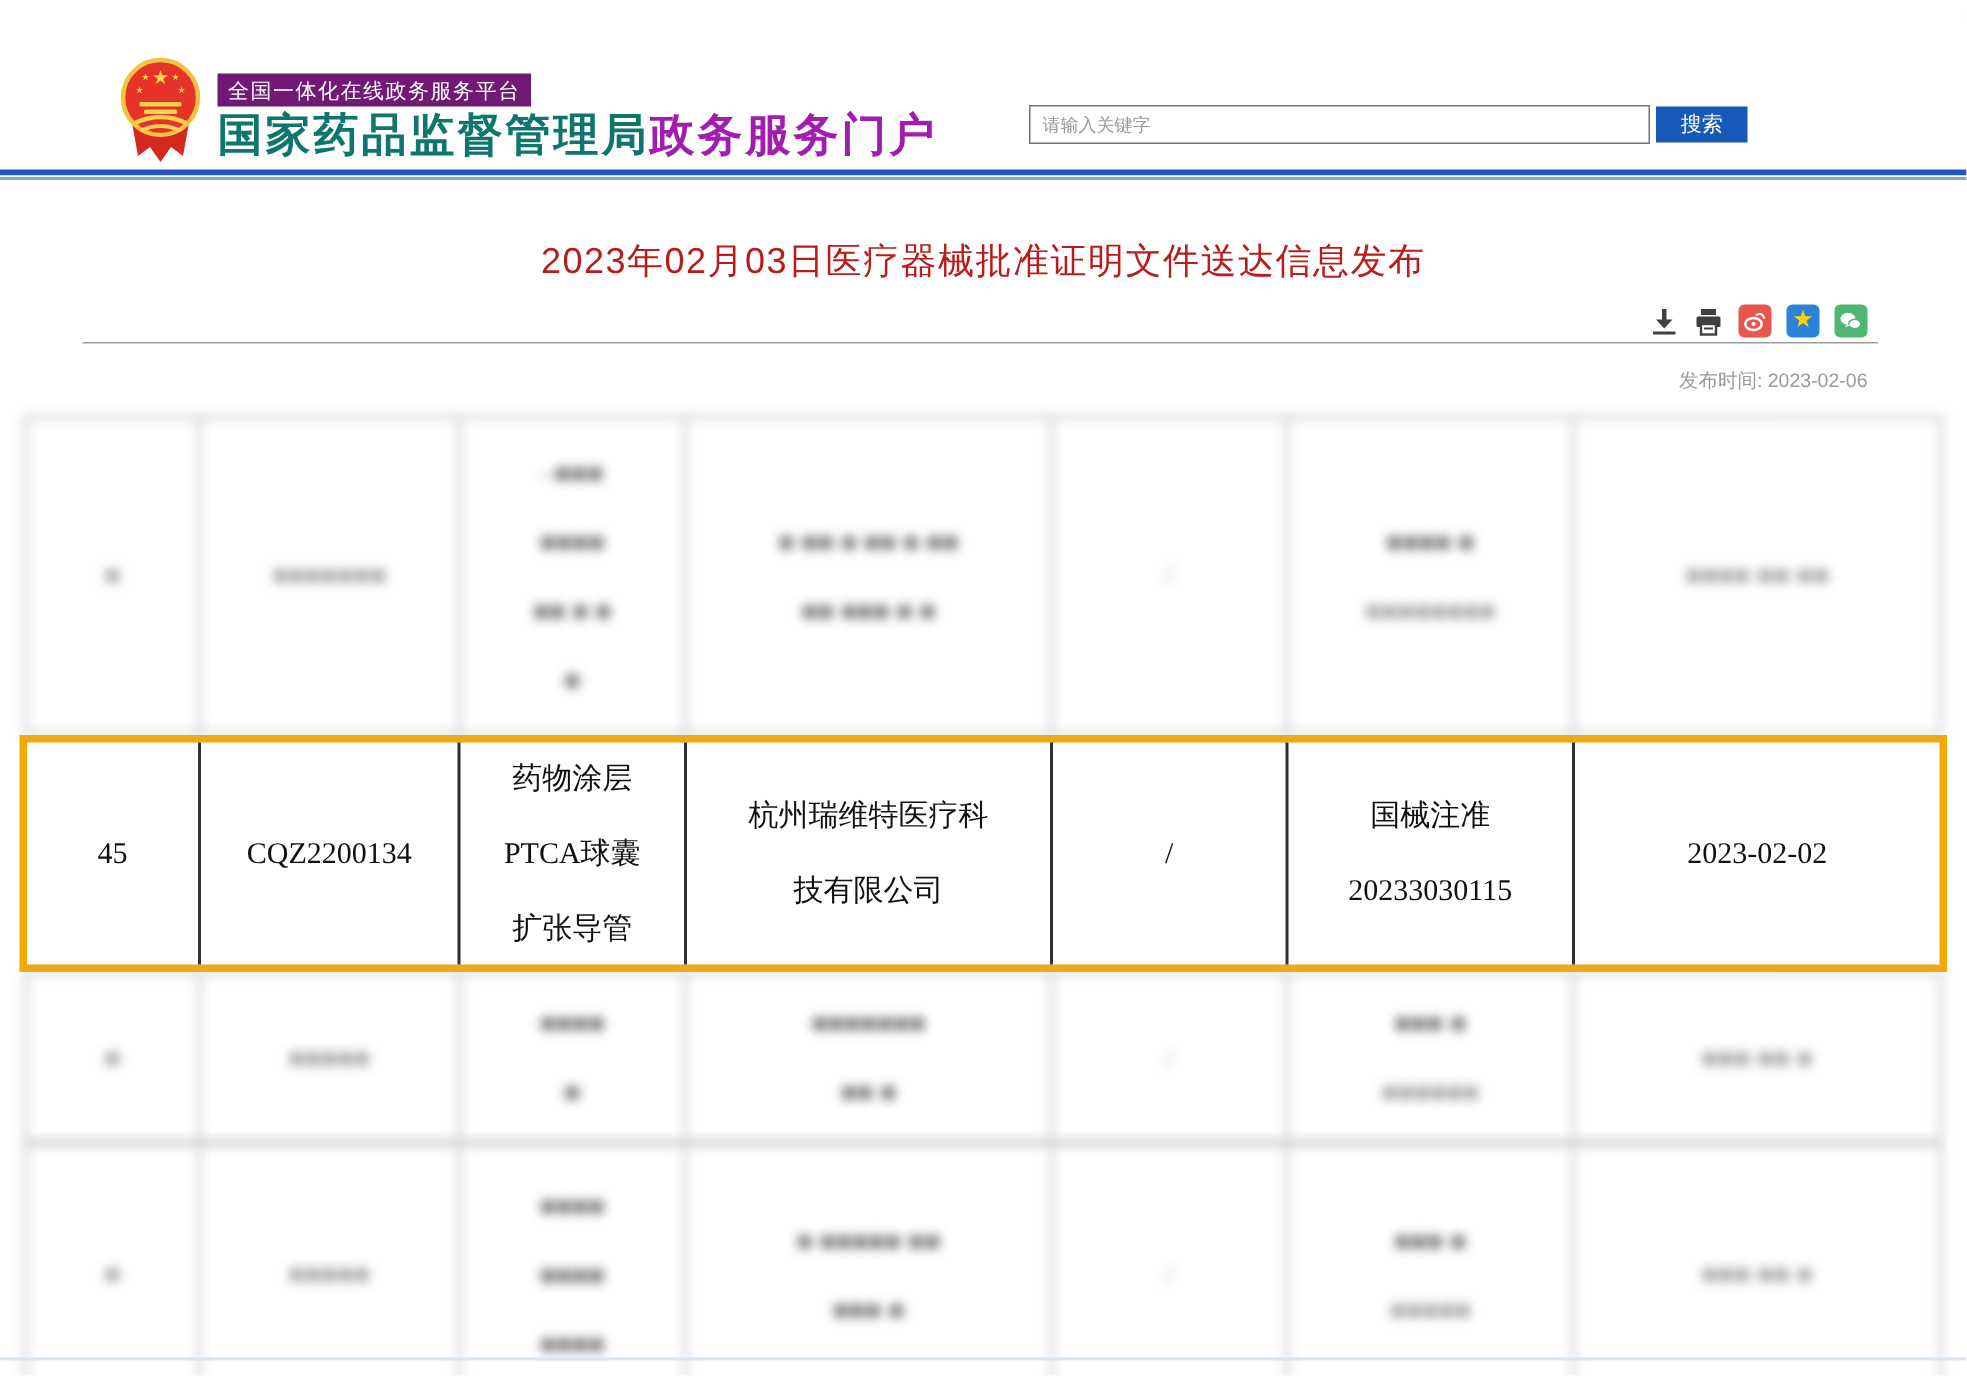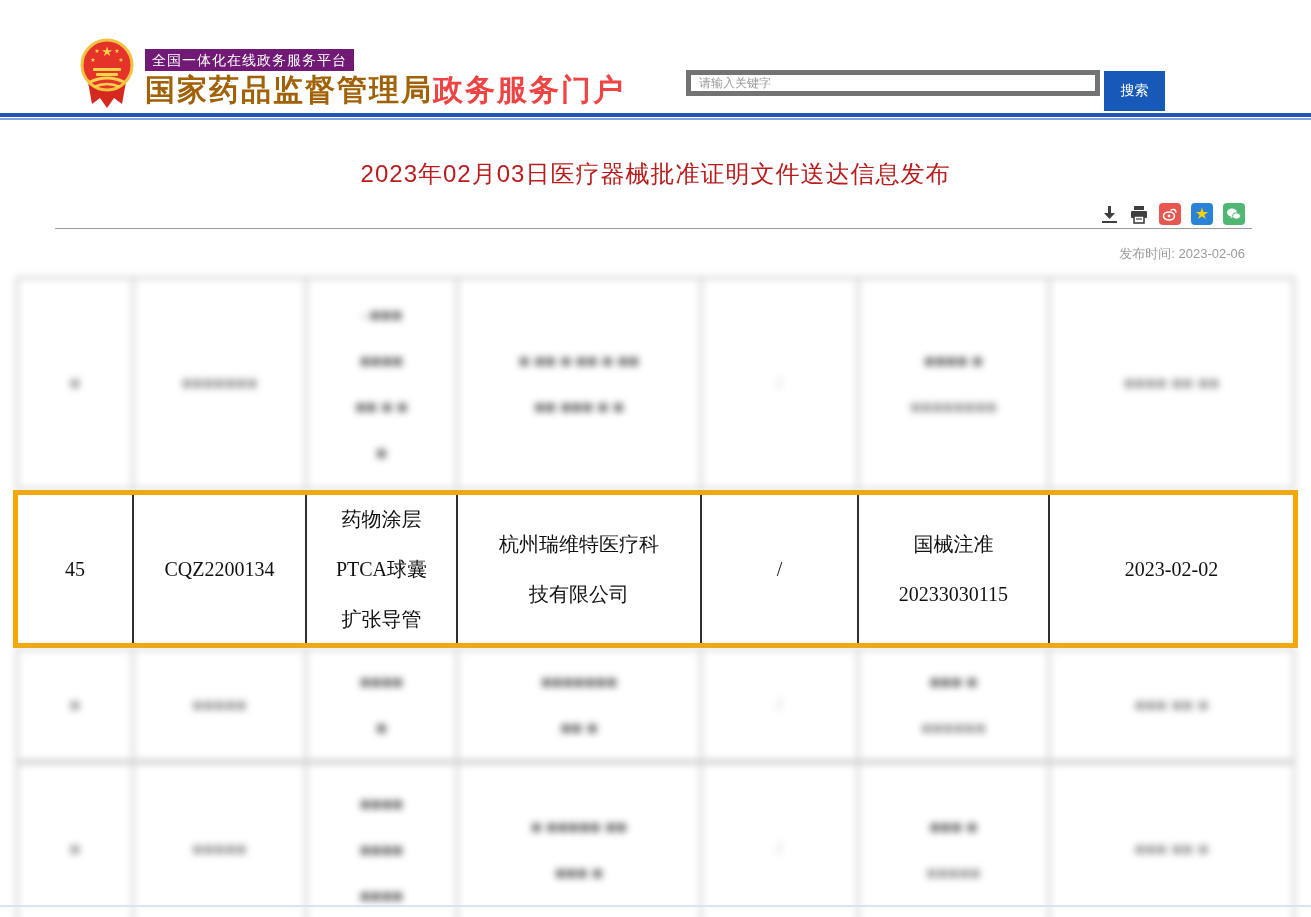--- a/index.html
+++ b/index.html
@@ -15,7 +15,7 @@
     padding:0 7px; background:#701a75; color:#fff; font-size:14px; letter-spacing:1px; }
   .site-title { position:absolute; left:145px; top:60px; font-size:30px; font-weight:bold;
     letter-spacing:2px; white-space:nowrap; }
-  .site-title .blue { color:#a16207; }
+  .site-title .blue { color:#0f766e; }
   .site-title .orange { color:#ef4444;text-align:right; }
   .search-wrap { position:absolute; left:686px; top:60px; }
   .search-input { width:414px; height:26px; border:5px solid #737373; font-size:12px;

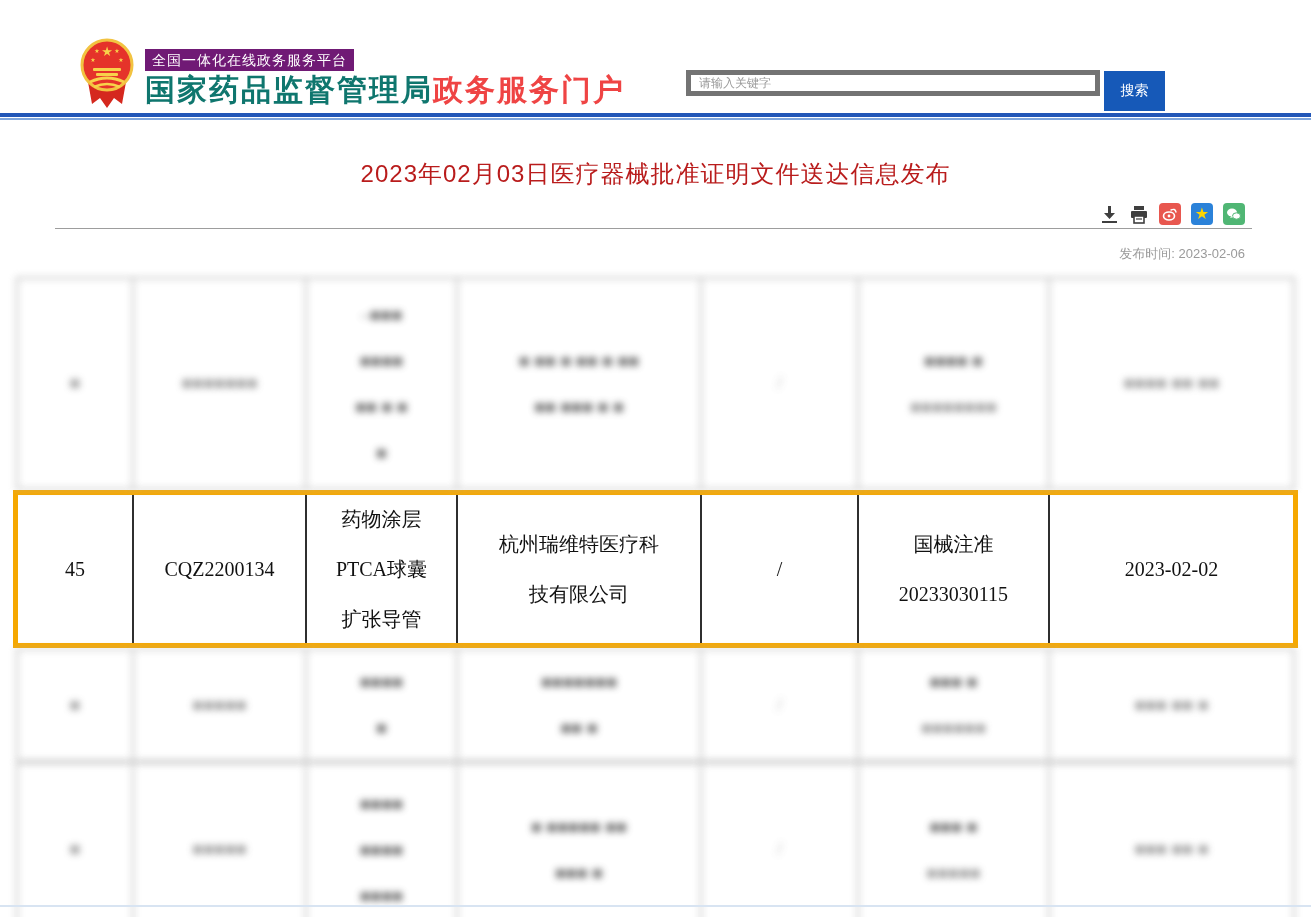--- a/index.html
+++ b/index.html
@@ -16,7 +16,7 @@
   .site-title { position:absolute; left:145px; top:60px; font-size:30px; font-weight:bold;
     letter-spacing:2px; white-space:nowrap; }
   .site-title .blue { color:#0f766e; }
-  .site-title .orange { color:#ef4444;text-align:right; }
+  .site-title .orange { color:#a21caf;text-align:right; }
   .search-wrap { position:absolute; left:686px; top:60px; }
   .search-input { width:414px; height:26px; border:5px solid #737373; font-size:12px;
     color:#666; padding:0 8px; outline:none; }

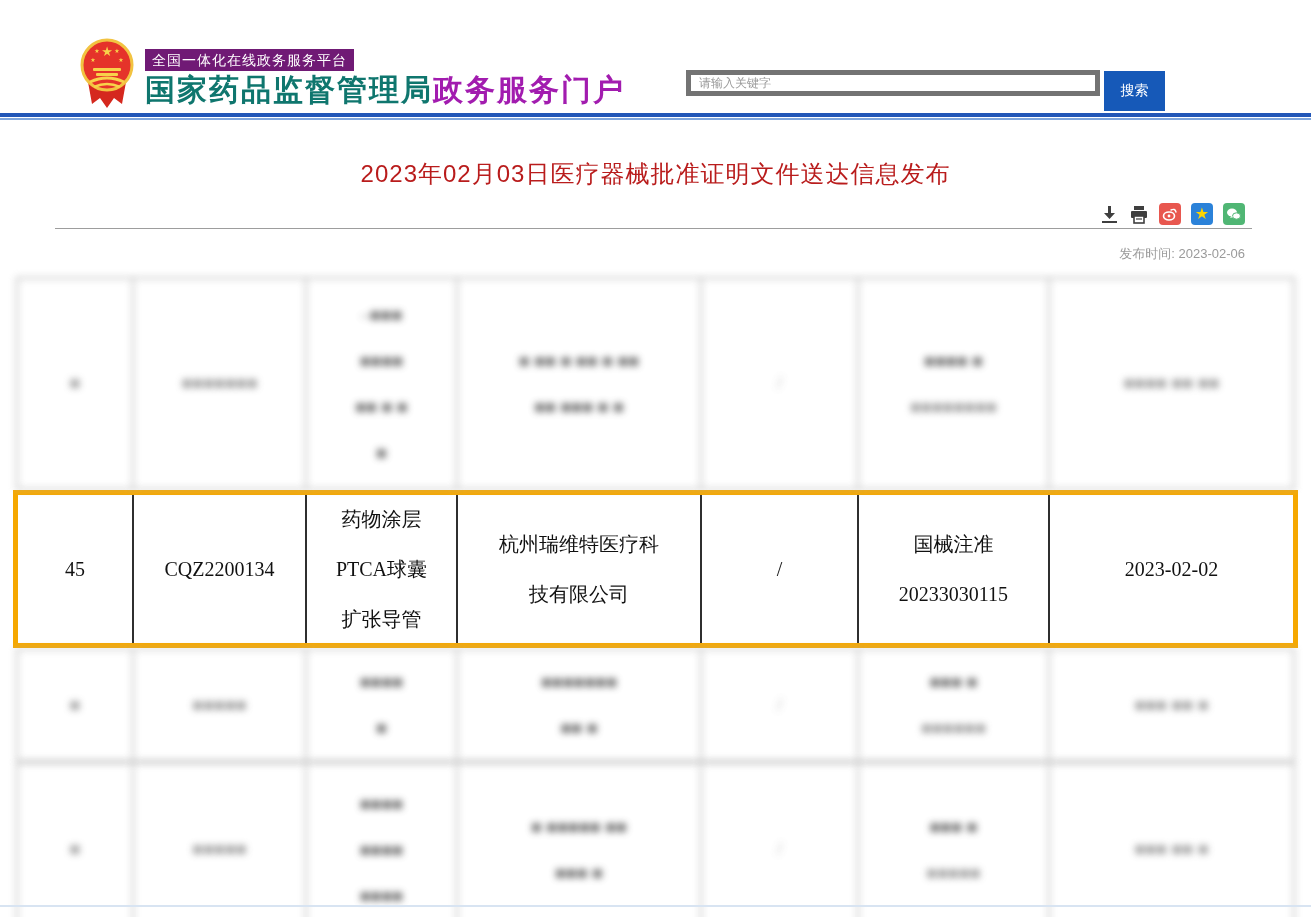--- a/index.html
+++ b/index.html
@@ -18,7 +18,7 @@
   .site-title .blue { color:#0f766e; }
   .site-title .orange { color:#a21caf;text-align:right; }
   .search-wrap { position:absolute; left:686px; top:60px; }
-  .search-input { width:414px; height:26px; border:5px solid #737373; font-size:12px;
+  .search-input { width:414px; height:26px; border:1px solid #737373; font-size:12px;
     color:#666; padding:0 8px; outline:none; }
   .search-input::placeholder { color:#999; }
   .search-btn { position:absolute; left:1104px; top:61px; width:61px; height:40px;

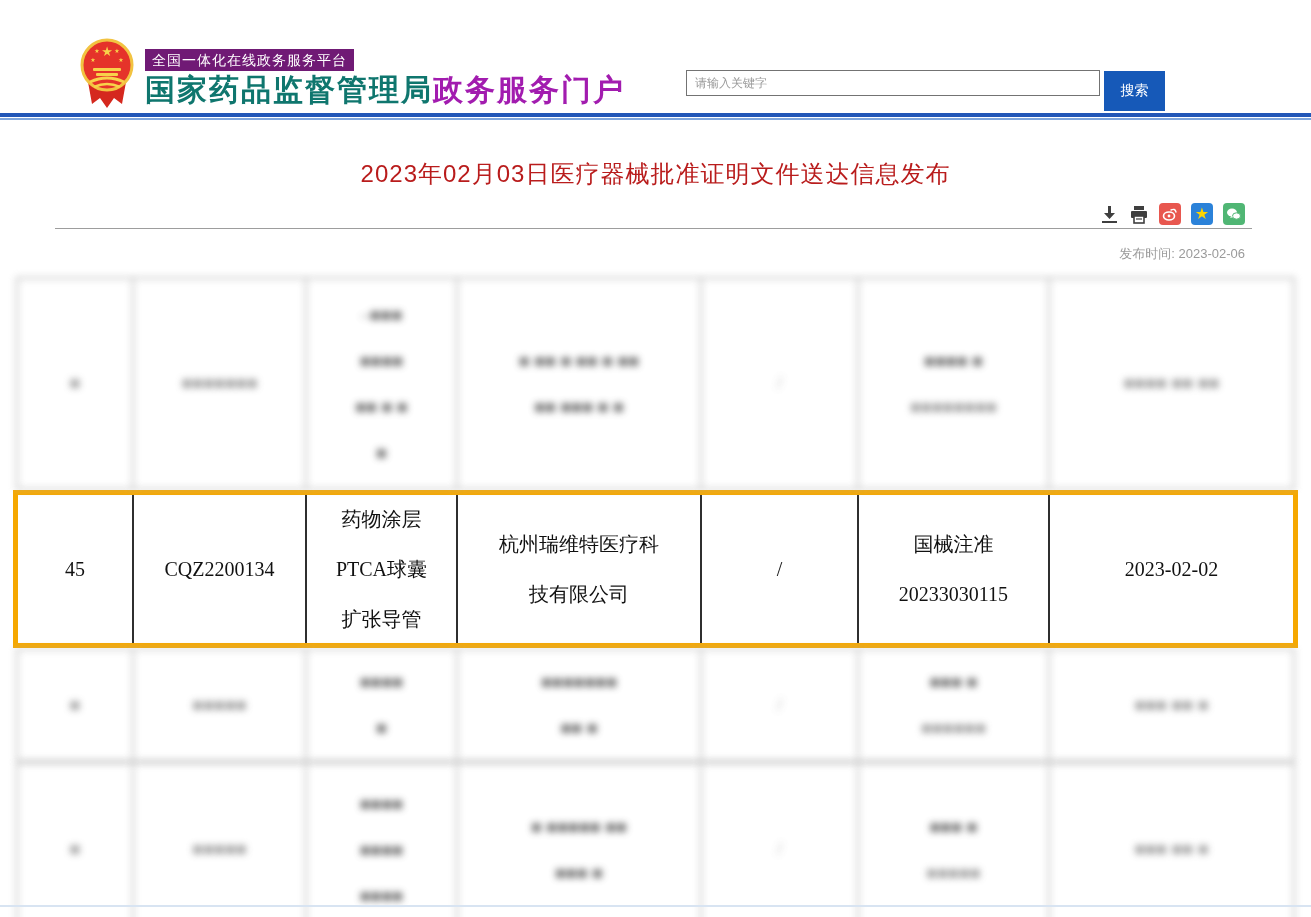--- a/index.html
+++ b/index.html
@@ -21,7 +21,7 @@
   .search-input { width:414px; height:26px; border:1px solid #737373; font-size:12px;
     color:#666; padding:0 8px; outline:none; }
   .search-input::placeholder { color:#999; }
-  .search-btn { position:absolute; left:1104px; top:61px; width:61px; height:40px;
+  .search-btn { position:absolute; left:1104px; top:61px; width:61px; height:24px;
     background:#1659b8; color:#fff; border:none; font-size:14px; cursor:pointer; }
   .blueline { position:absolute; top:113px; left:0; right:0; height:7px; }
   .blueline .b1 { height:4px; background:#2257b8; }

